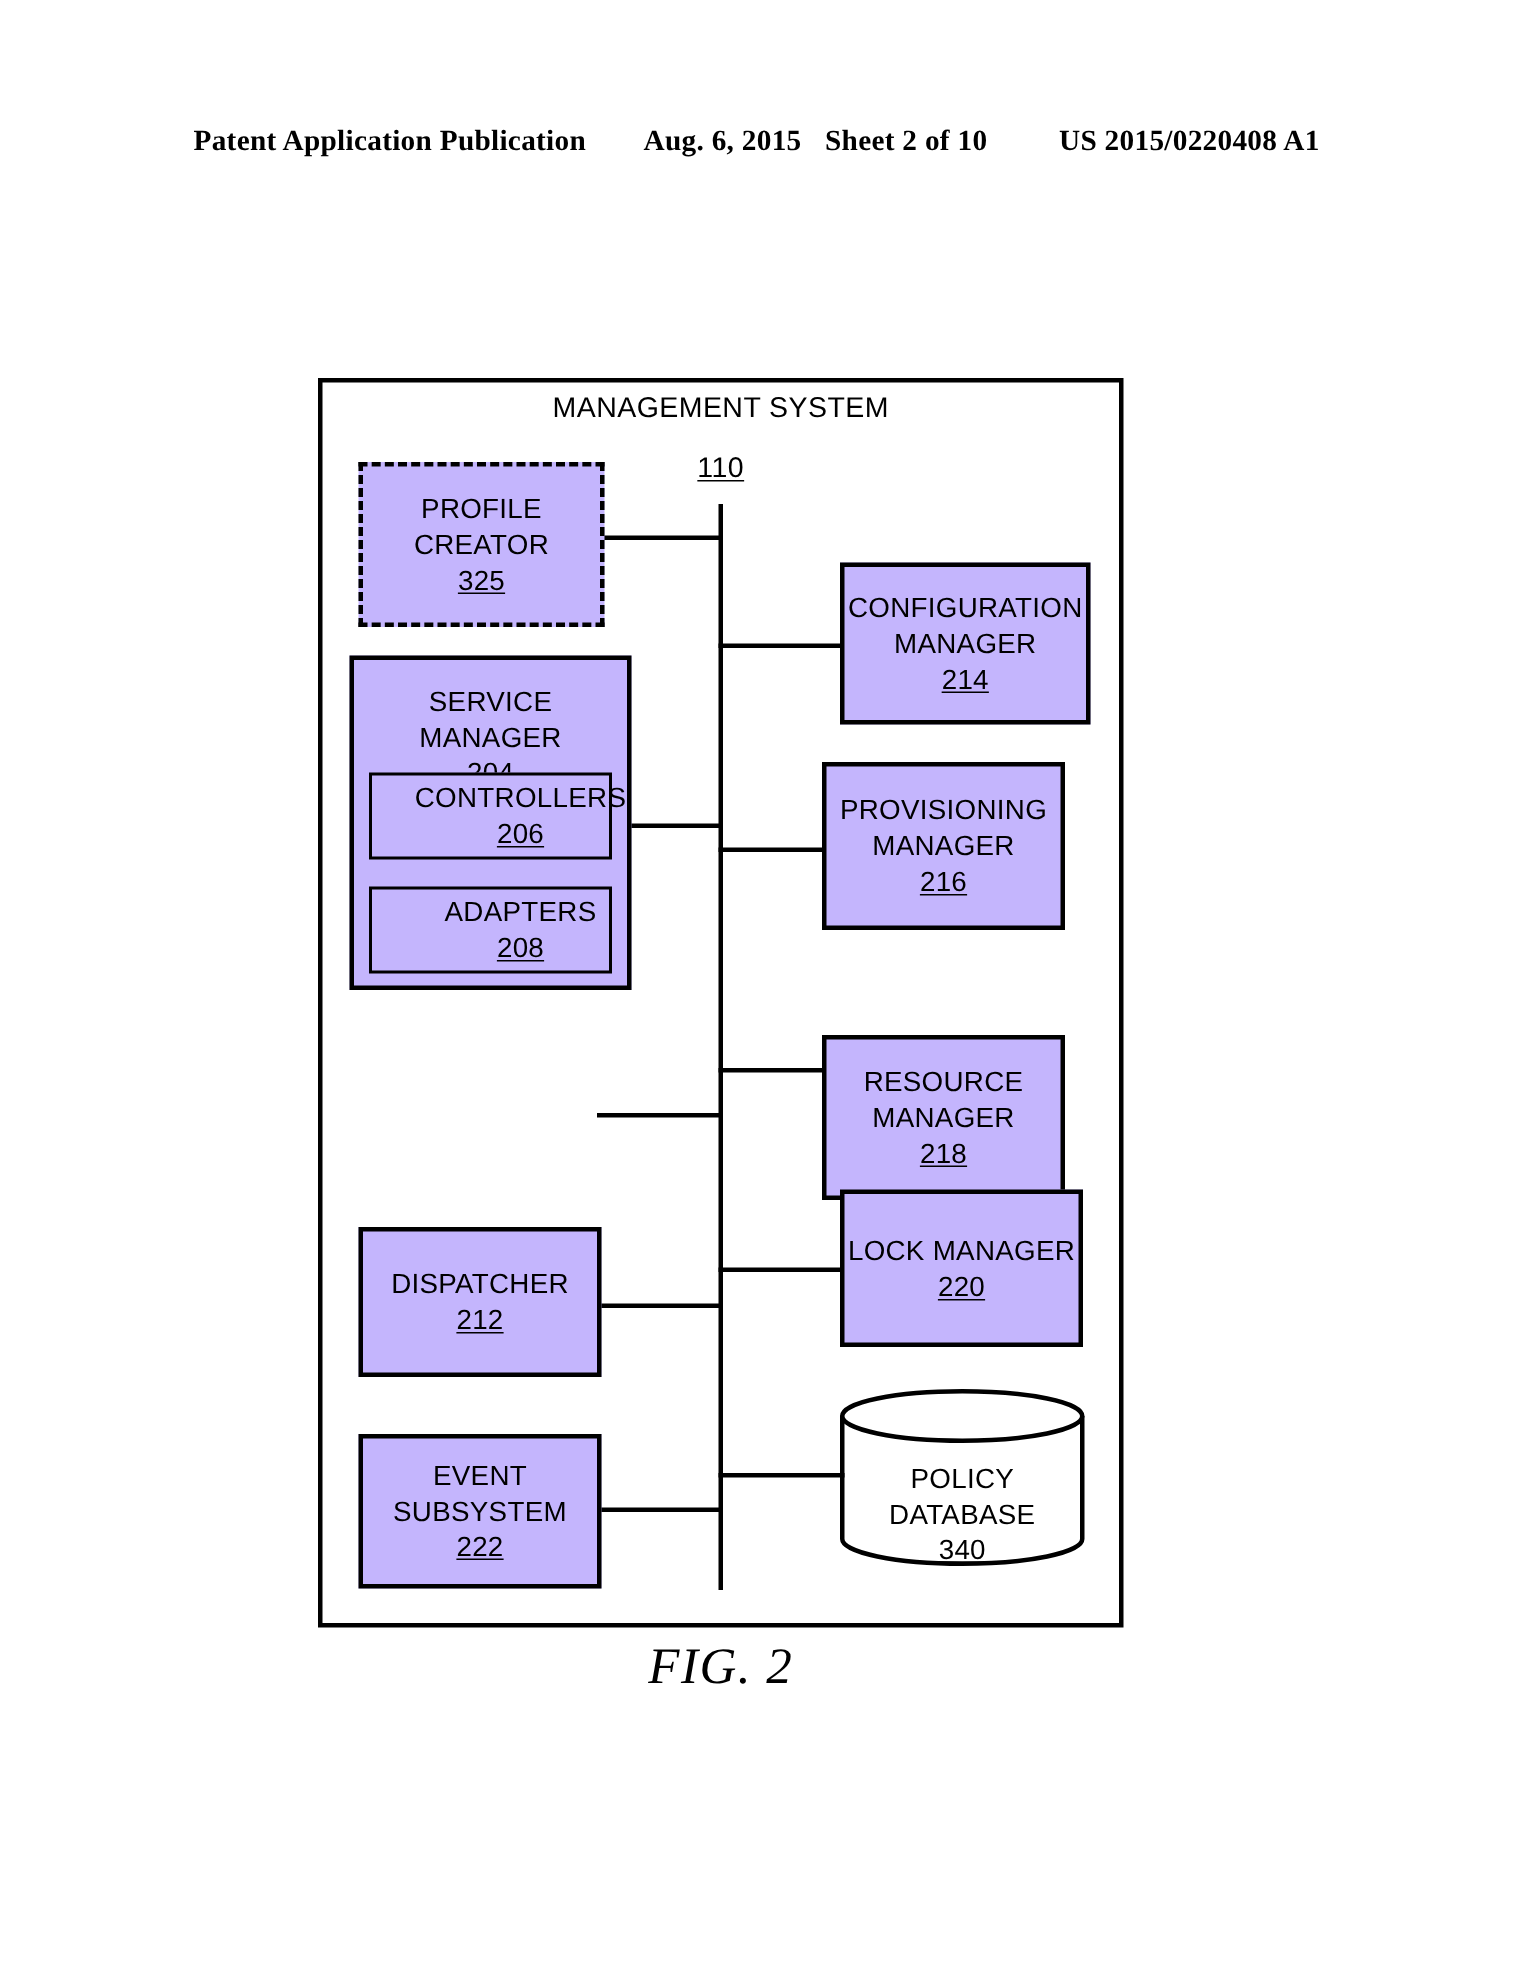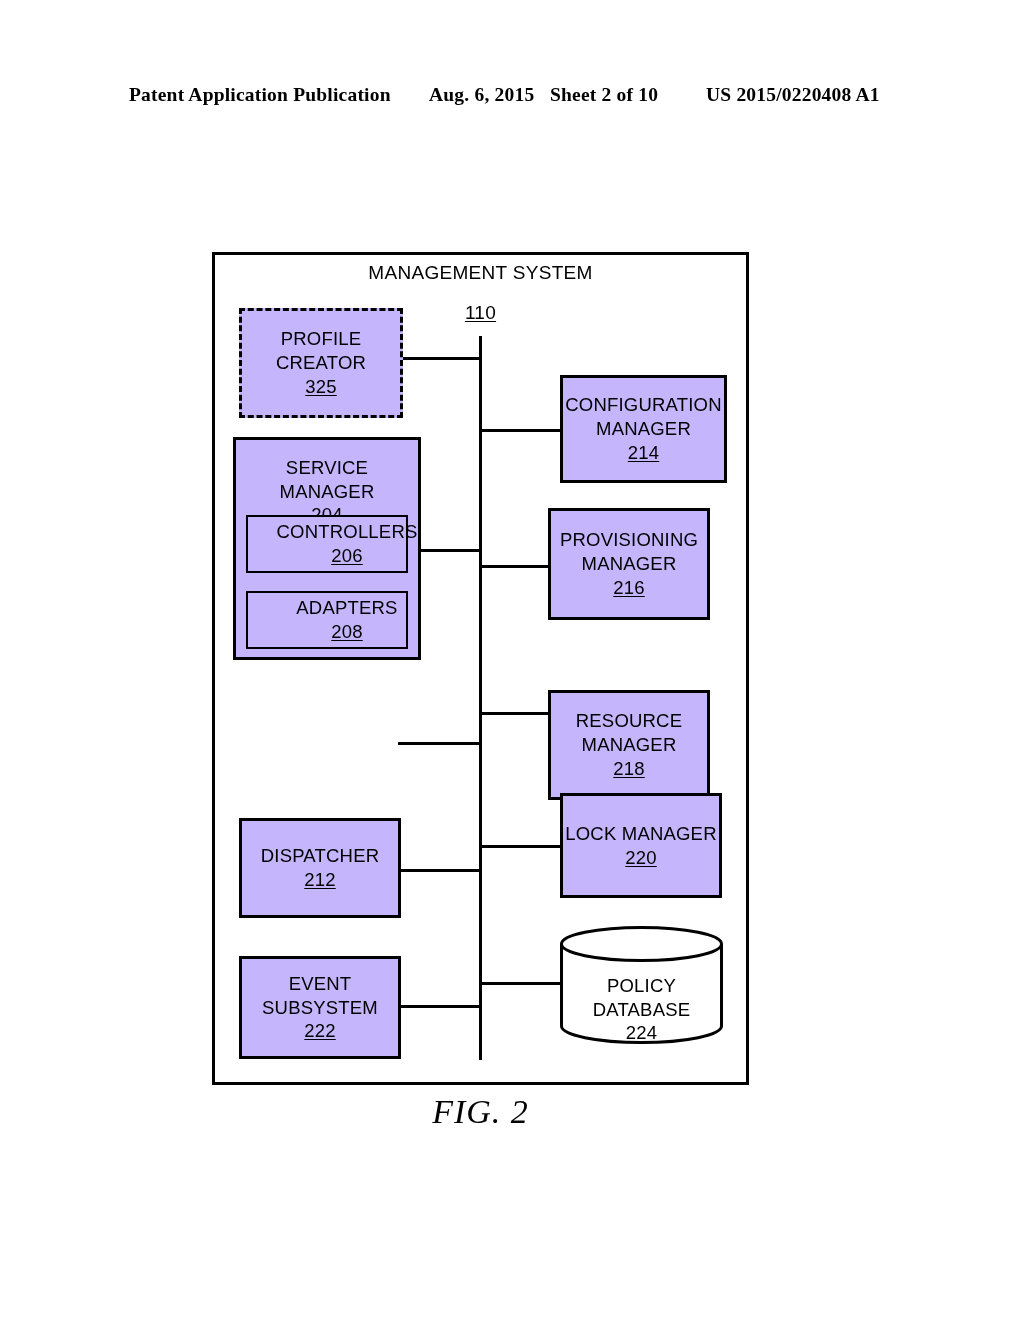--- a/index.html
+++ b/index.html
@@ -255,7 +255,7 @@
     <div class="cyl-text">
       <span>POLICY</span><br>
       <span>DATABASE</span><br>
-      <span class="ref">224</span>
+      <span class="ref">340</span>
     </div>
   </div>
 

